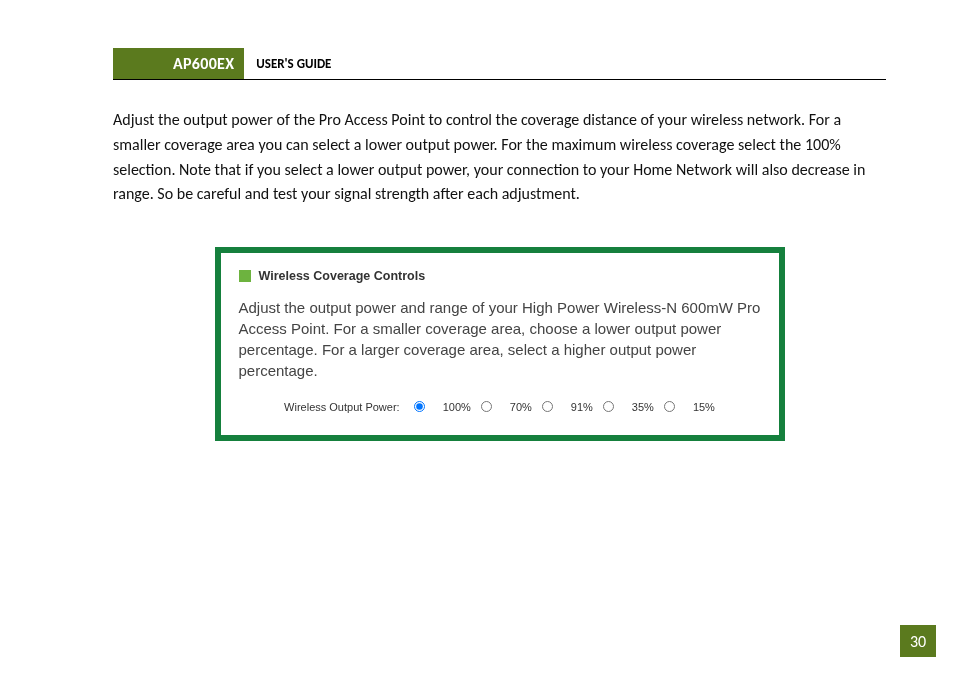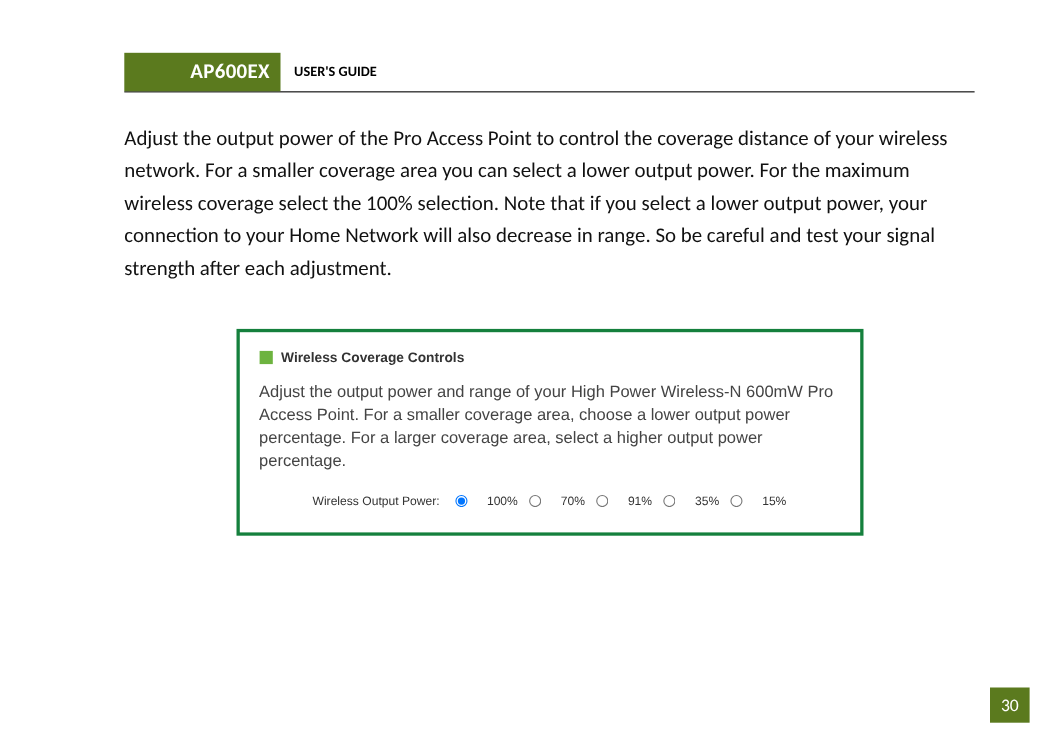--- a/index.html
+++ b/index.html
@@ -25,7 +25,7 @@
       background: #5b7a1e;
       color: #fff;
       font-weight: 700;
-      font-size: 19px;
+      font-size: 16px;
       padding: 6px 10px 6px 60px;
       letter-spacing: 0.3px;
       display: flex;

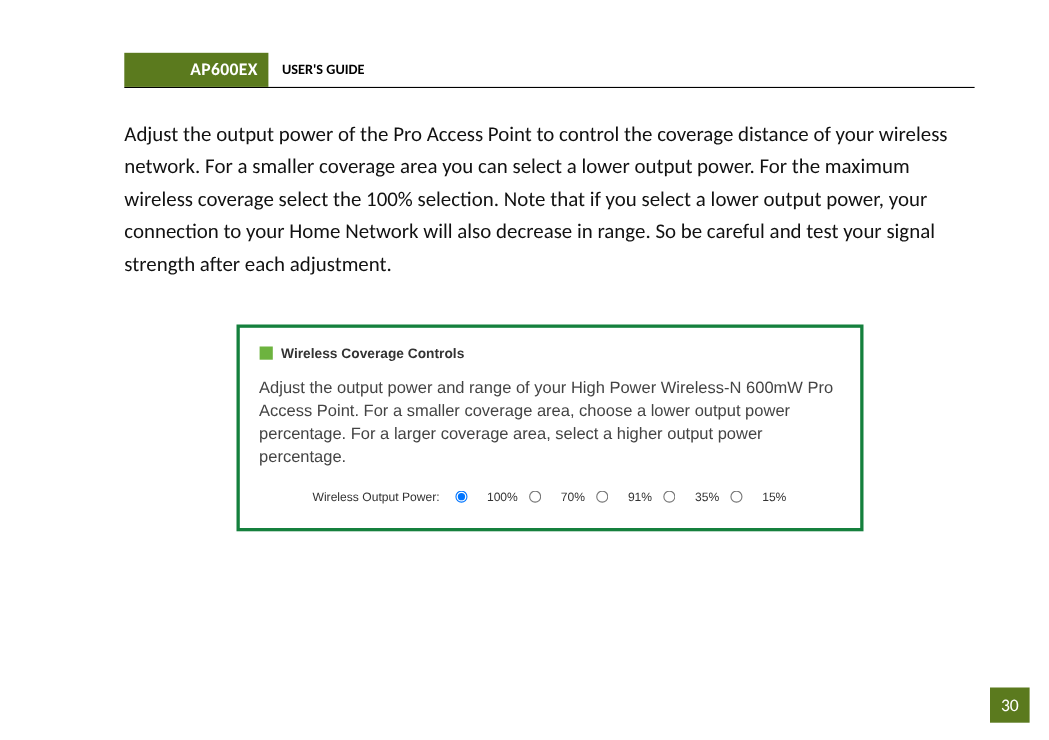--- a/index.html
+++ b/index.html
@@ -47,7 +47,7 @@
       margin-bottom: 22px;
     }
     .body-text {
-      font-size: 19px;
+      font-size: 16px;
       line-height: 1.55;
       margin-bottom: 22px;
       color: #111;

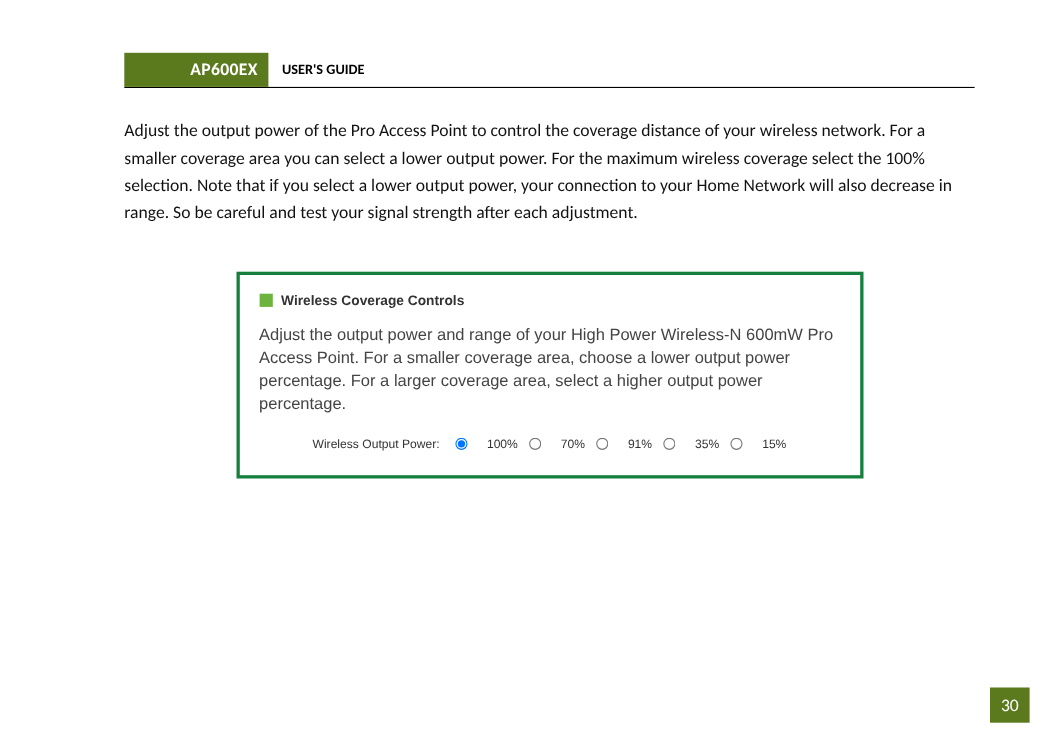--- a/index.html
+++ b/index.html
@@ -58,7 +58,7 @@
       margin-top: 40px;
     }
     .figure {
-      border: 3px solid #15803d;
+      border: 6px solid #15803d;
       width: 570px;
       padding: 16px 18px 22px 18px;
       font-family: Arial, sans-serif;

